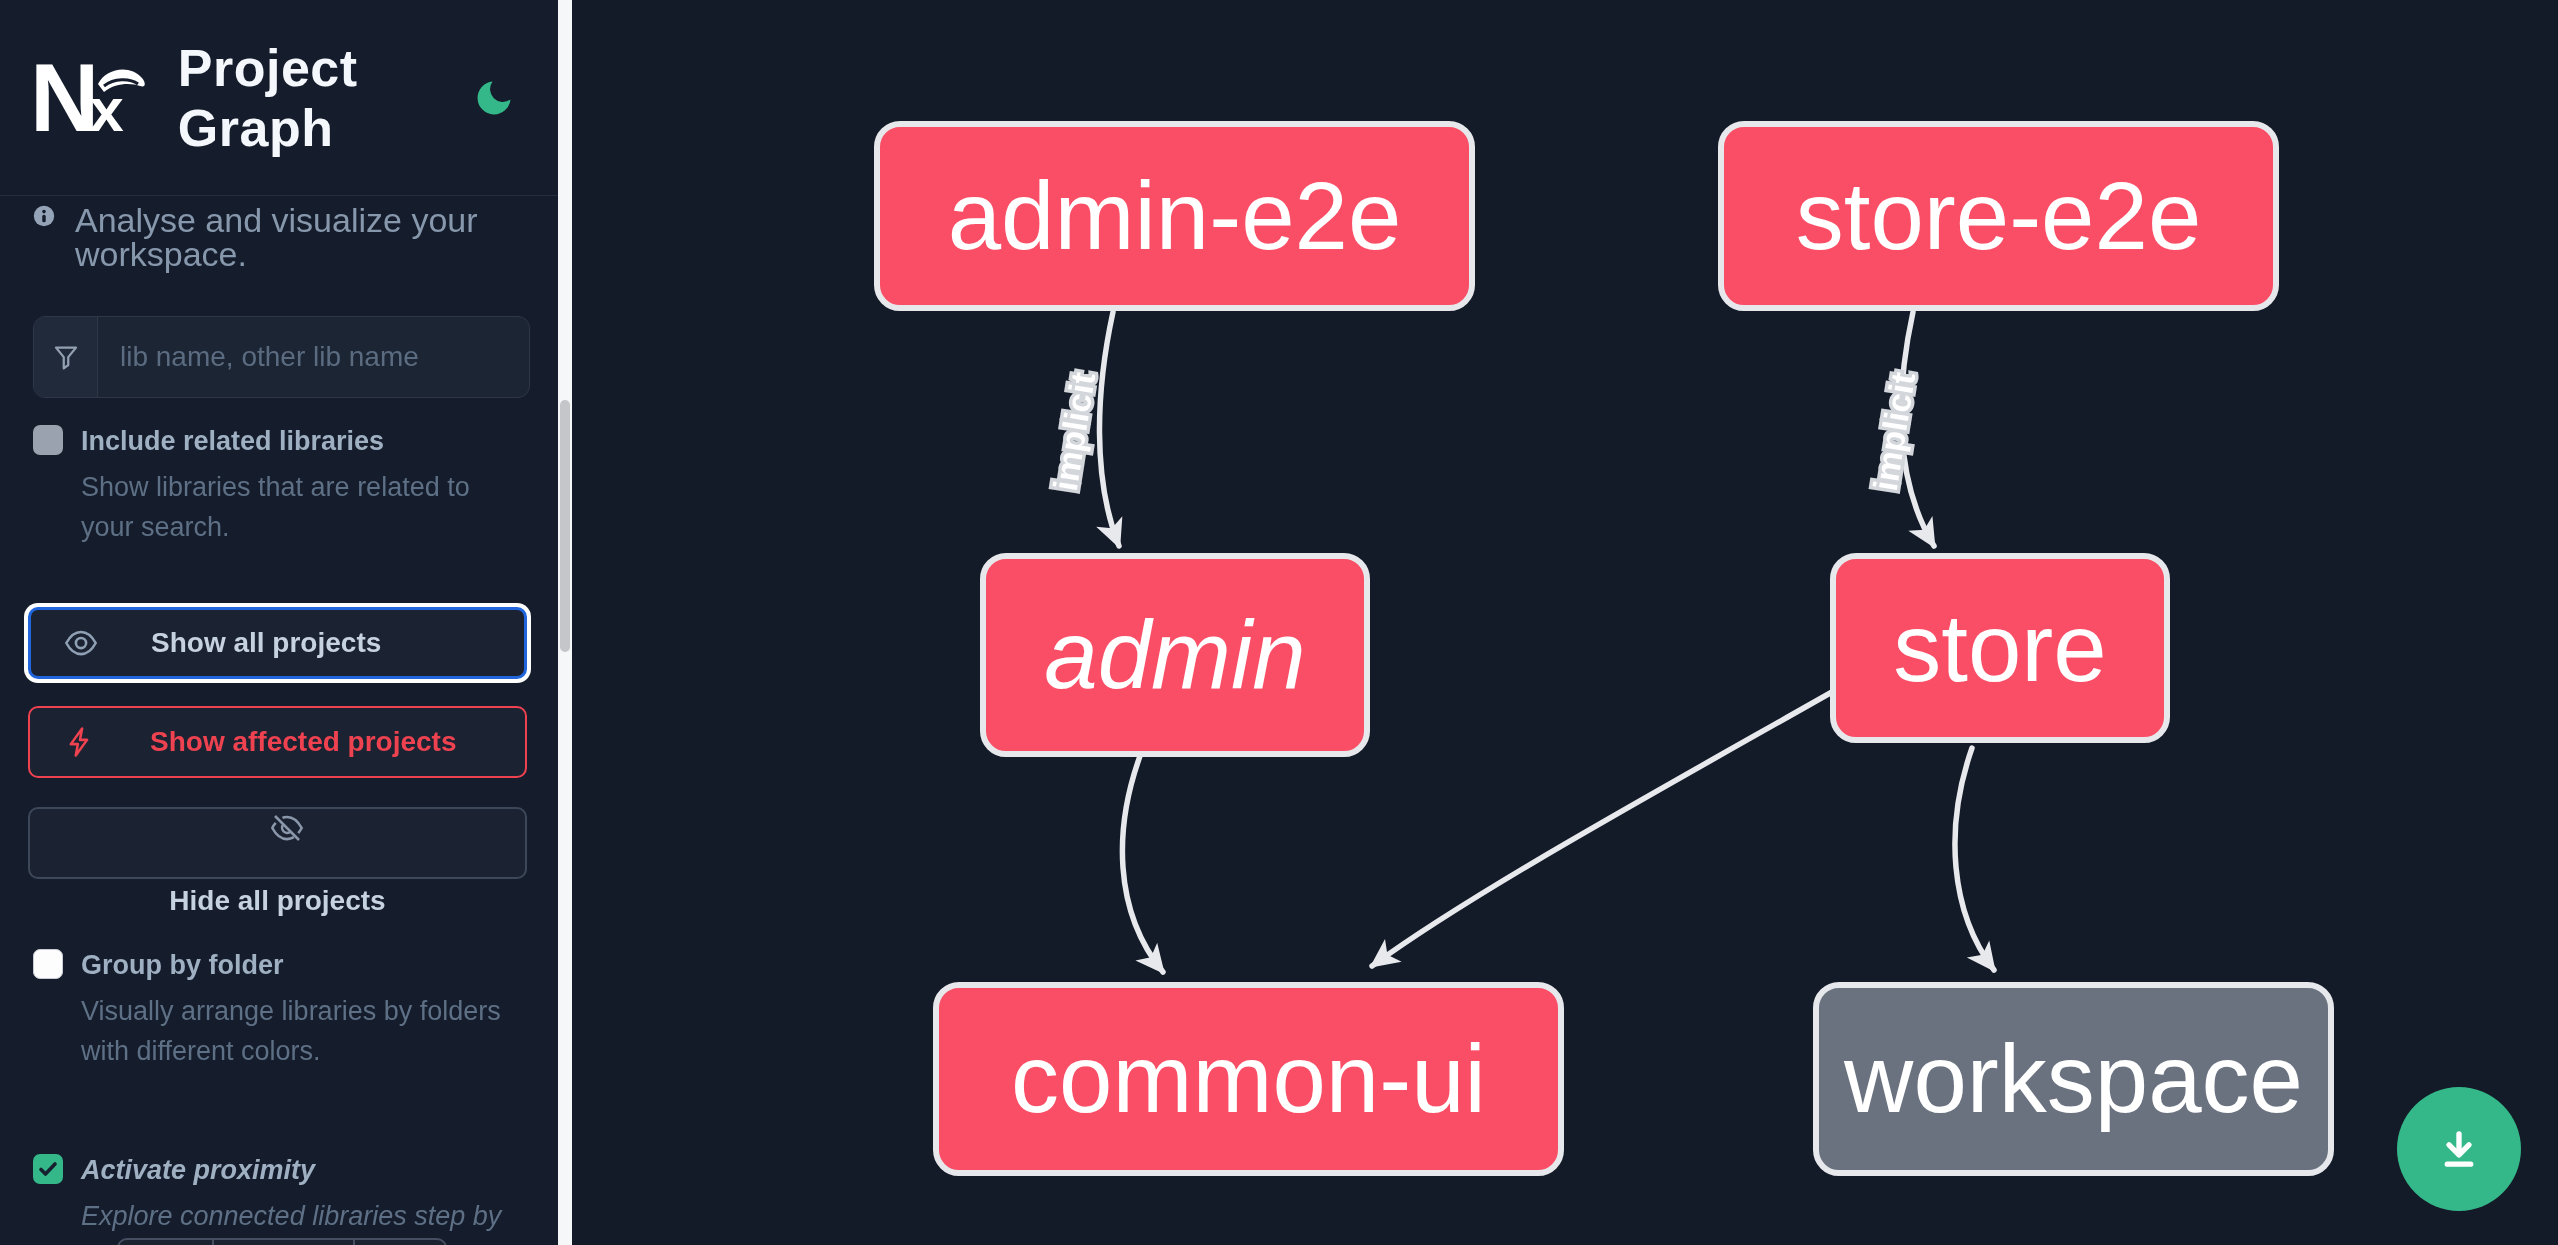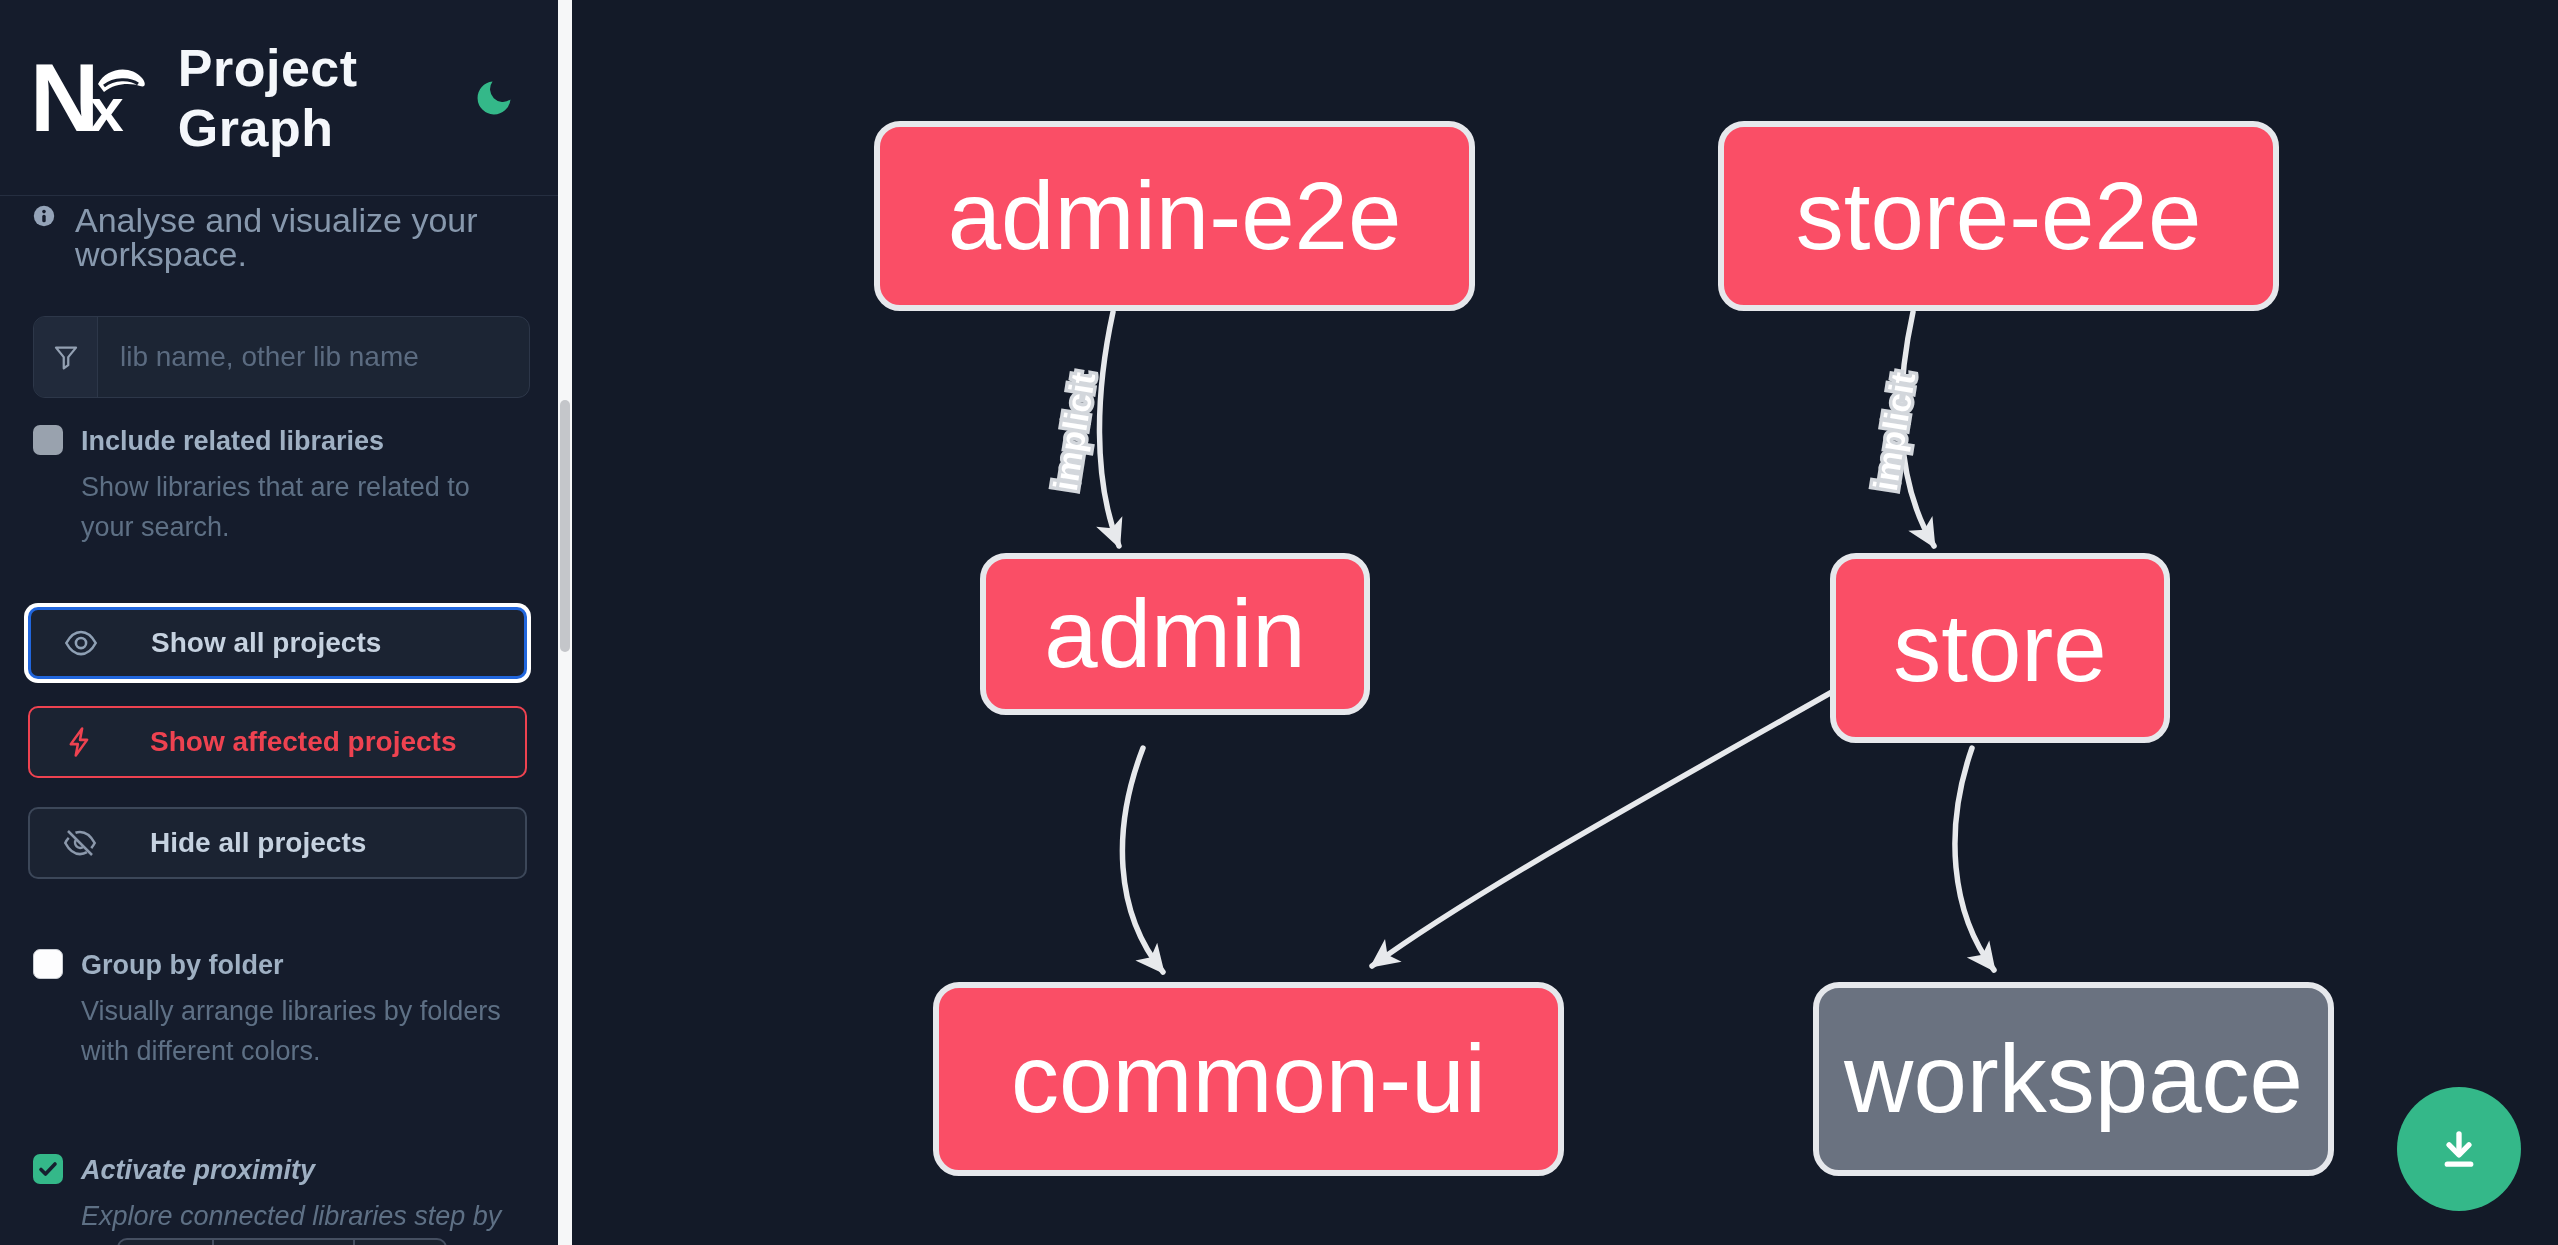--- a/index.html
+++ b/index.html
@@ -214,7 +214,7 @@
   <div class="node node-pink" style="left:1718px; top:121px; width:561px; height:190px;">
     <span>store-e2e</span>
   </div>
-  <div class="node node-pink" style="left:980px;  top:553px; width:390px; height:162px;">
+  <div class="node node-pink" style="left:980px;  top:553px; width:390px; height:204px;font-style:italic;">
     <span>admin</span>
   </div>
   <div class="node node-pink" style="left:1830px; top:553px; width:340px; height:190px;">

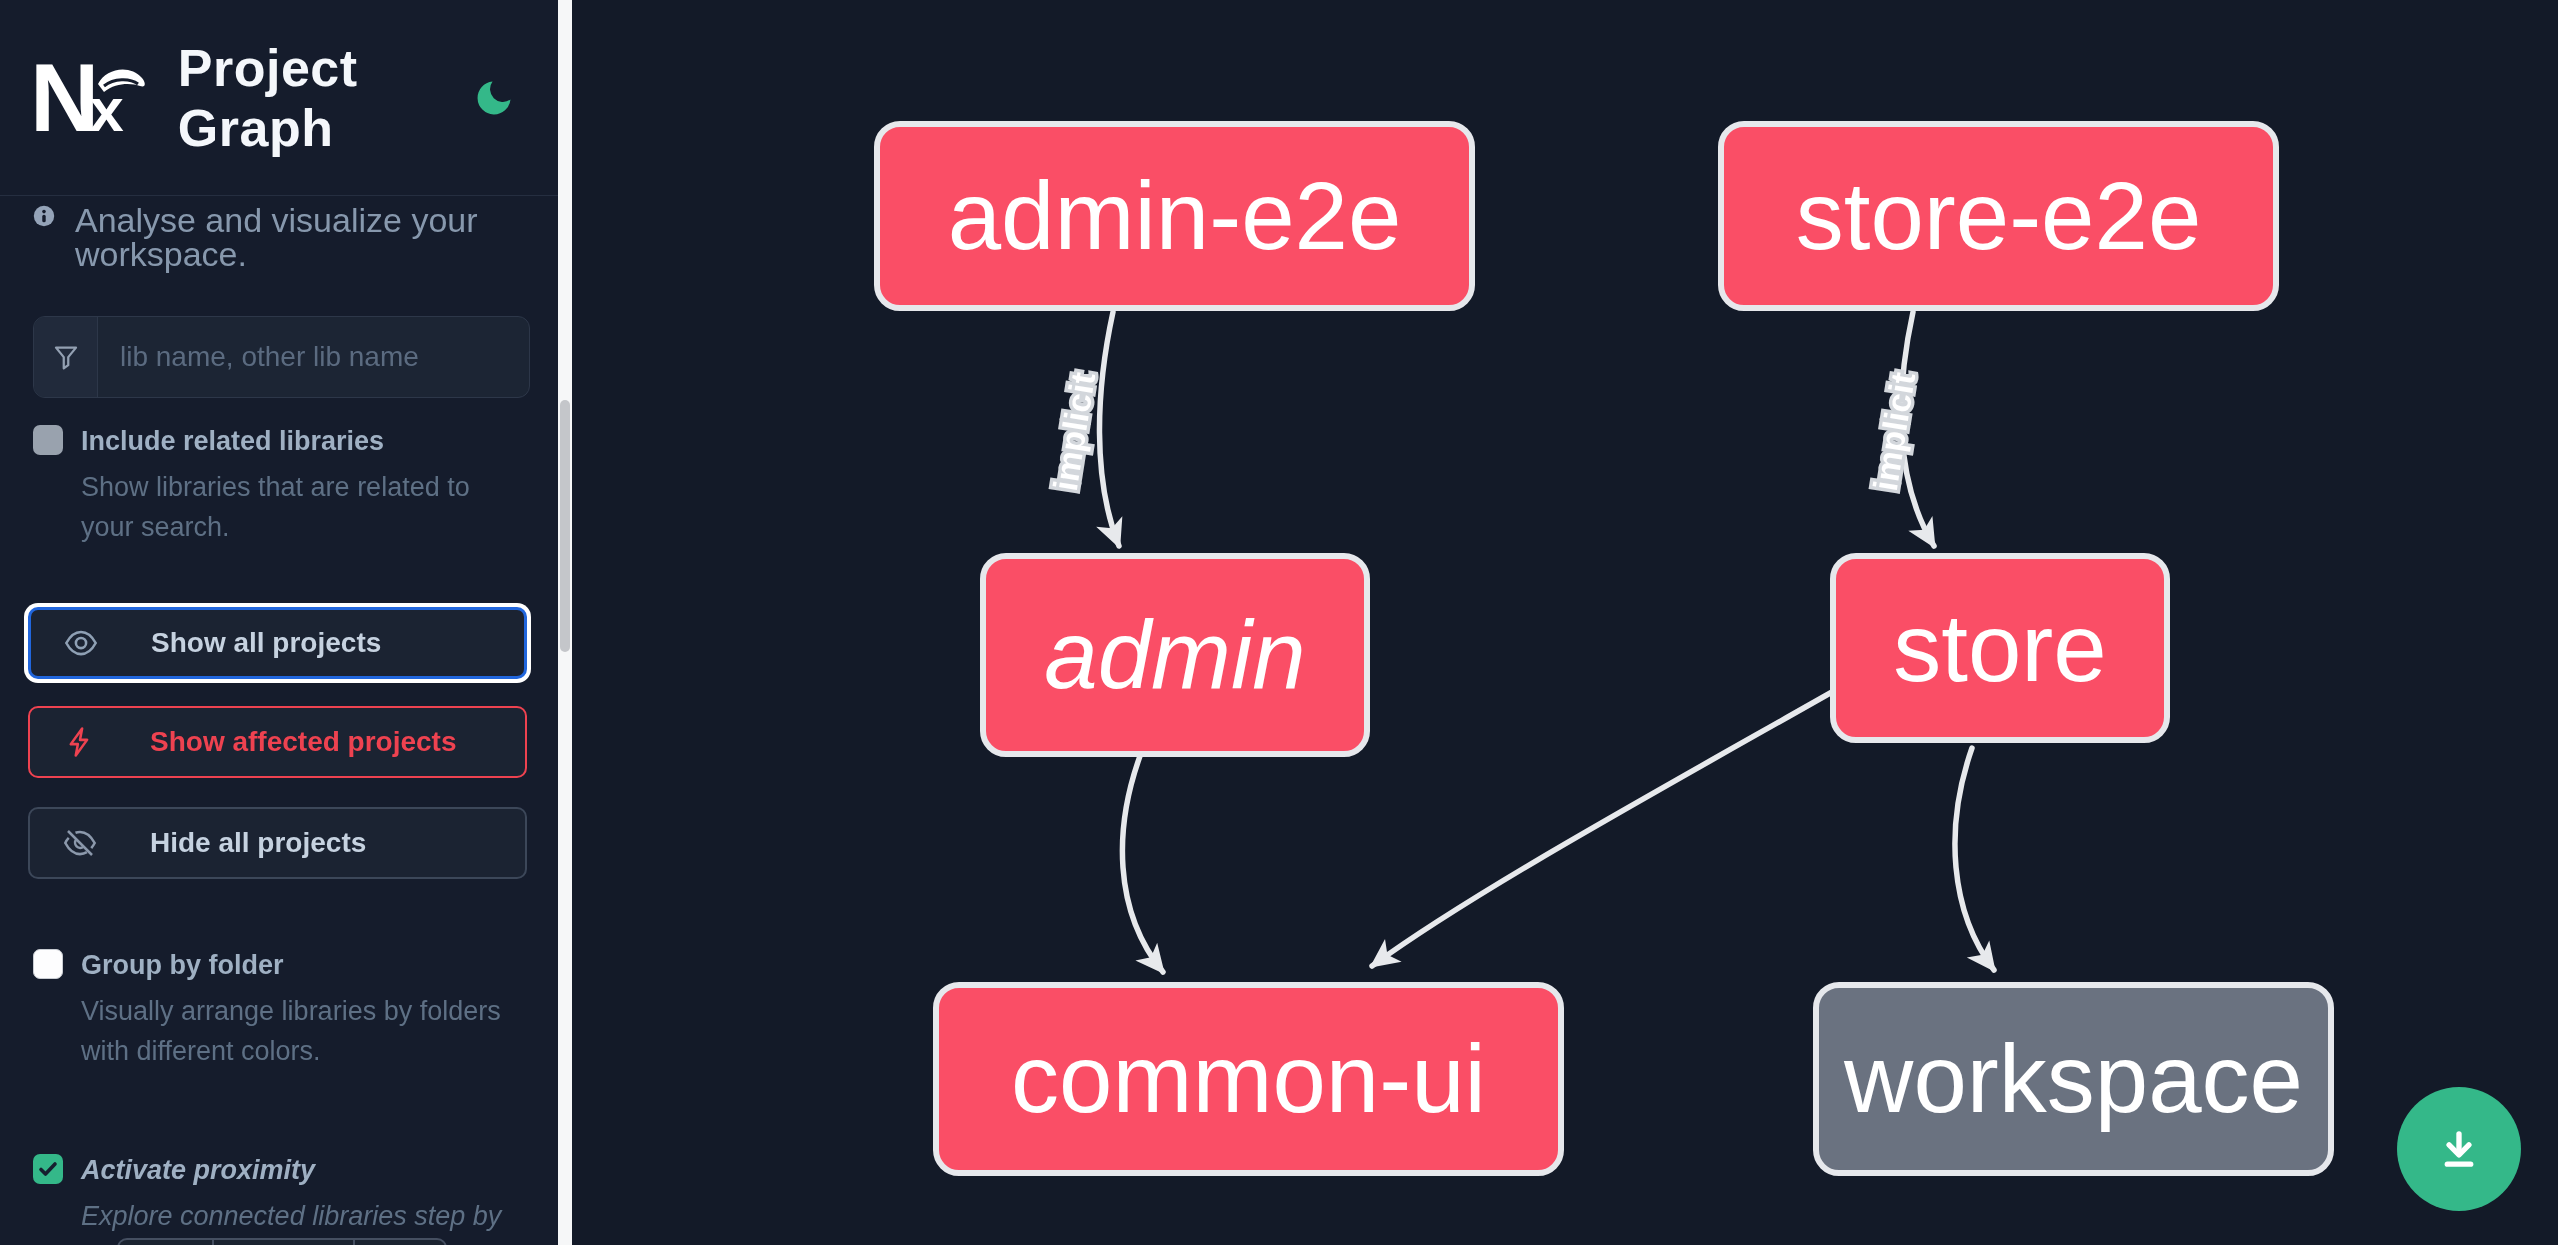--- a/index.html
+++ b/index.html
@@ -54,7 +54,7 @@
   .btn-focused { border:3px solid var(--focus-blue,#2166dd); box-shadow:0 0 0 4px #ffffff; }
   .btn-affected { border:2px solid var(--affected-red,#ee4250); }
   .btn-affected .lbl { color:var(--affected-red,#ee4250); }
-  .btn-plain { border:2px solid var(--panel-border,#3c4759); }
+  .btn-plain { border:2px solid var(--panel-border,#3c4759);flex-direction:column; }
 
   .bottom-sliver { position:absolute; left:117px; top:1238px; width:330px; height:16px;
                    border:2px solid #454f61; border-bottom:none; border-radius:10px 10px 0 0;

